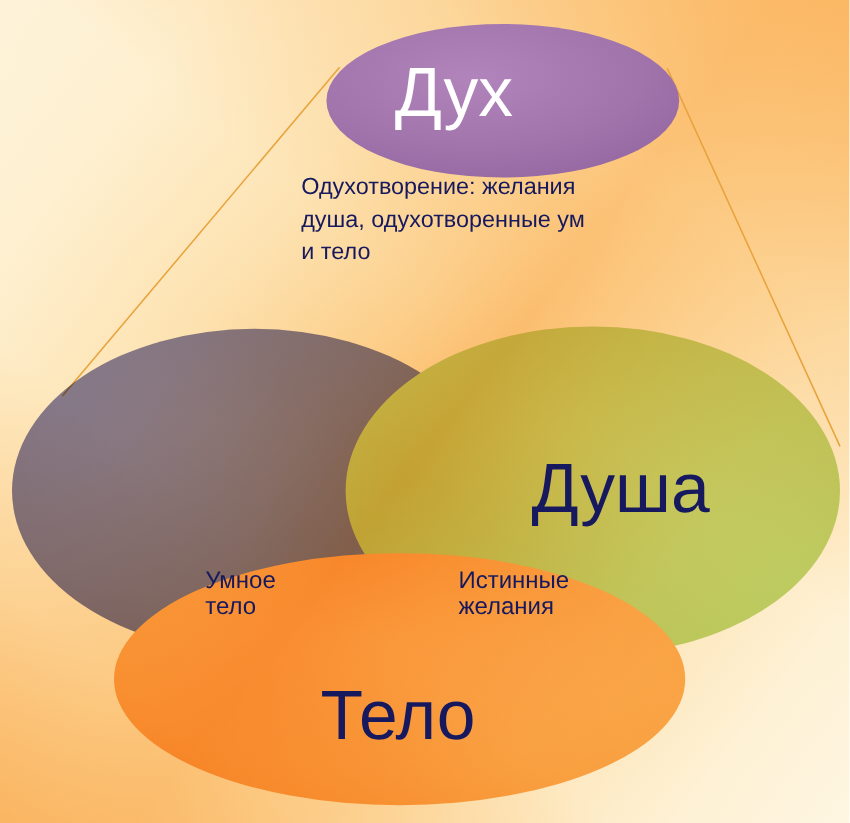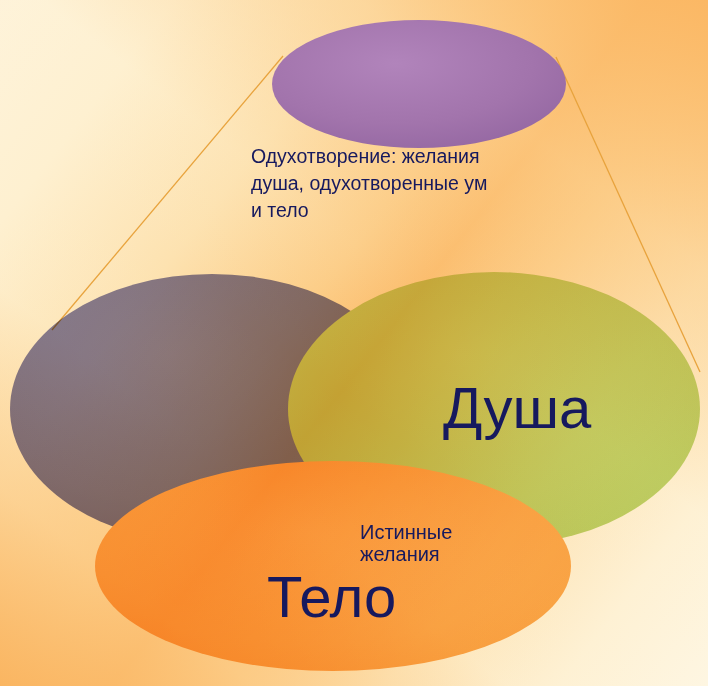--- a/index.html
+++ b/index.html
@@ -122,6 +122,7 @@
 
   <div class="text-layer">
 
+    <div class="lbl title-big title-white" style="left:329px; top:46px;">Дух</div>
 
     <div class="lbl desc" style="left:251px; top:143px; width:330px;">Одухотворение: желания
 душа, одухотворенные ум

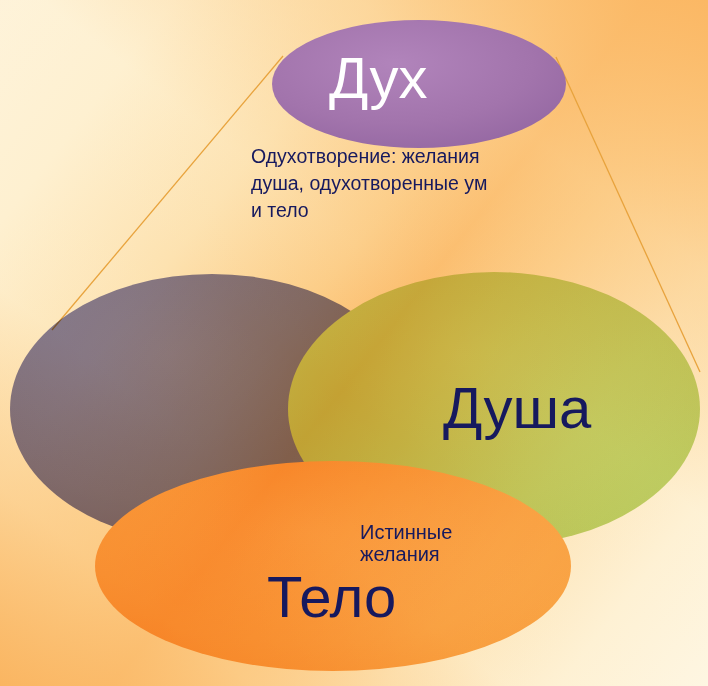--- a/index.html
+++ b/index.html
@@ -134,6 +134,8 @@
     <div class="lbl title-big title-navy" style="left:267px; top:565px;">Тело</div>
 
 
+    <div class="lbl sub" style="left:171px; top:473px; width:140px;">Умное
+тело</div>
 
     <div class="lbl sub" style="left:360px; top:473px; width:150px;margin-top:48px;">Истинные
 желания</div>

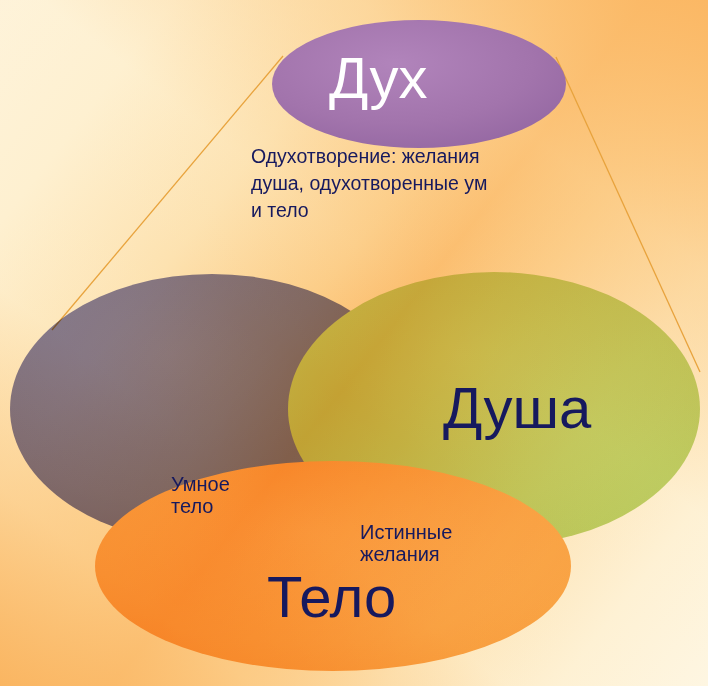--- a/index.html
+++ b/index.html
@@ -137,7 +137,7 @@
     <div class="lbl sub" style="left:171px; top:473px; width:140px;">Умное
 тело</div>
 
-    <div class="lbl sub" style="left:360px; top:473px; width:150px;margin-top:48px;">Истинные
+    <div class="lbl sub" style="left:382px; top:473px; width:150px;">Истинные
 желания</div>
 
   </div>

